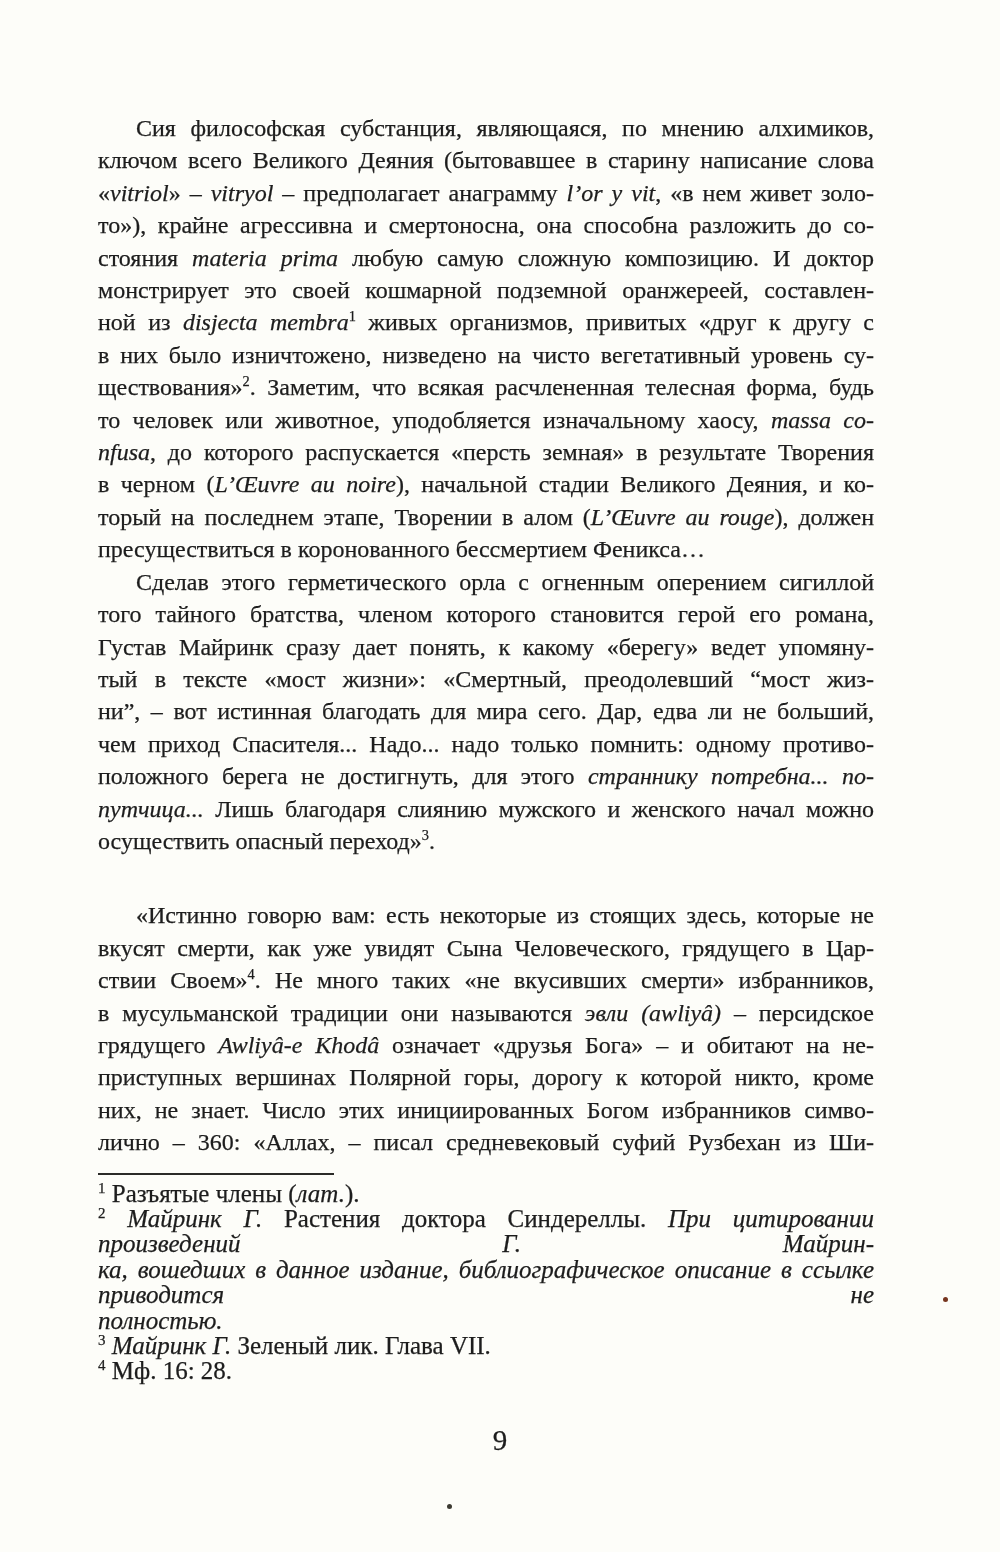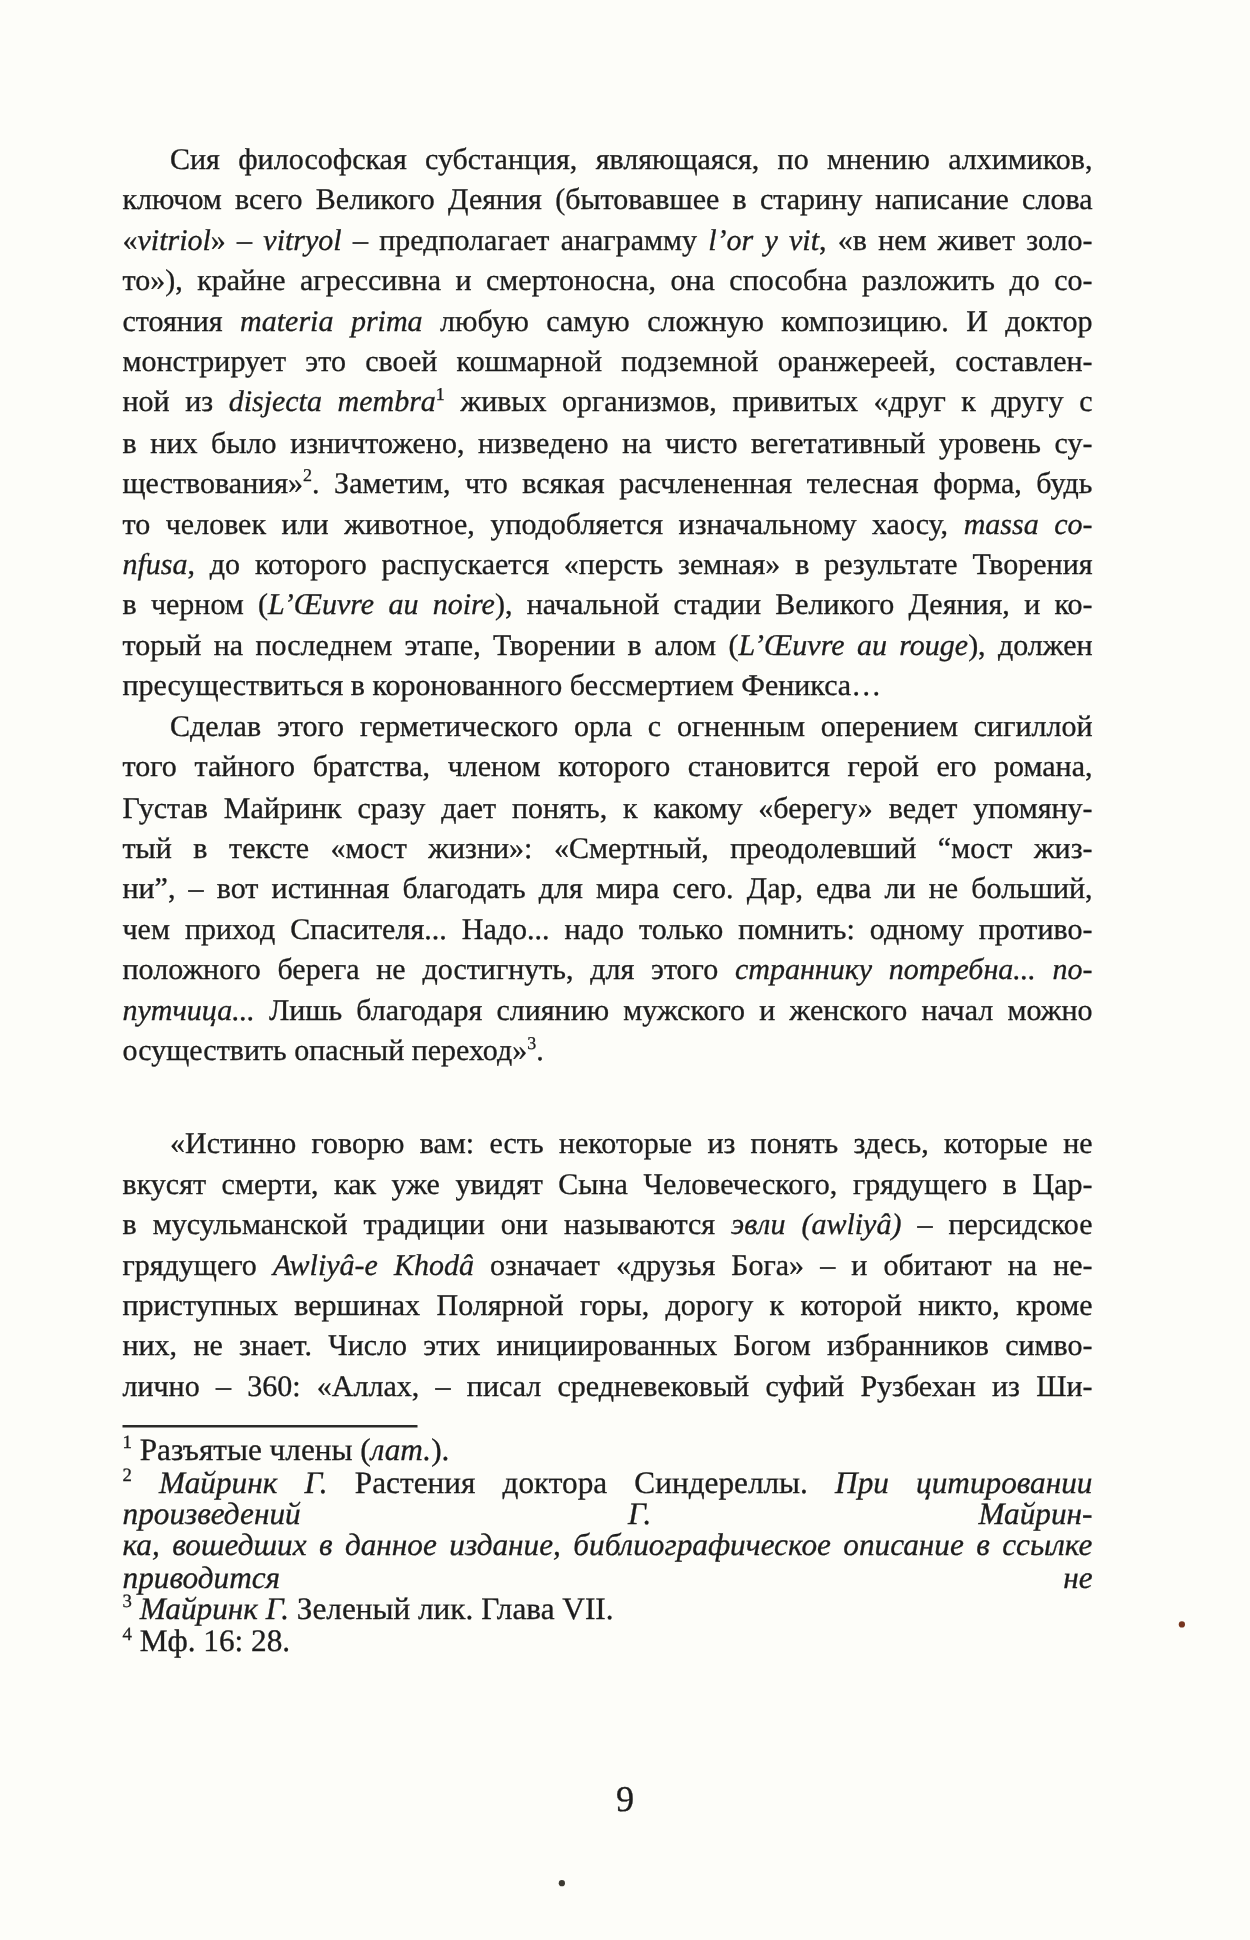--- a/index.html
+++ b/index.html
@@ -69,7 +69,7 @@
         <div class="line last"><span>осуществить опасный переход»</span><sup>3</sup><span>.</span></div>
       </div>
       <div class="paragraph gap">
-        <div class="line indent"><span>«Истинно говорю вам: есть некоторые из понять здесь, которые не</span></div>
+        <div class="line indent"><span>«Истинно говорю вам: есть некоторые из стоящих здесь, которые не</span></div>
         <div class="line"><span>вкусят смерти, как уже увидят Сына Человеческого, грядущего в Цар-</span></div>
         <div class="line"><span>в мусульманской традиции они называются </span><span class="it">эвли (awliyâ)</span><span> – персидское</span></div>
         <div class="line"><span>грядущего </span><span class="it">Awliyâ-e Khodâ</span><span> означает «друзья Бога» – и обитают на не-</span></div>

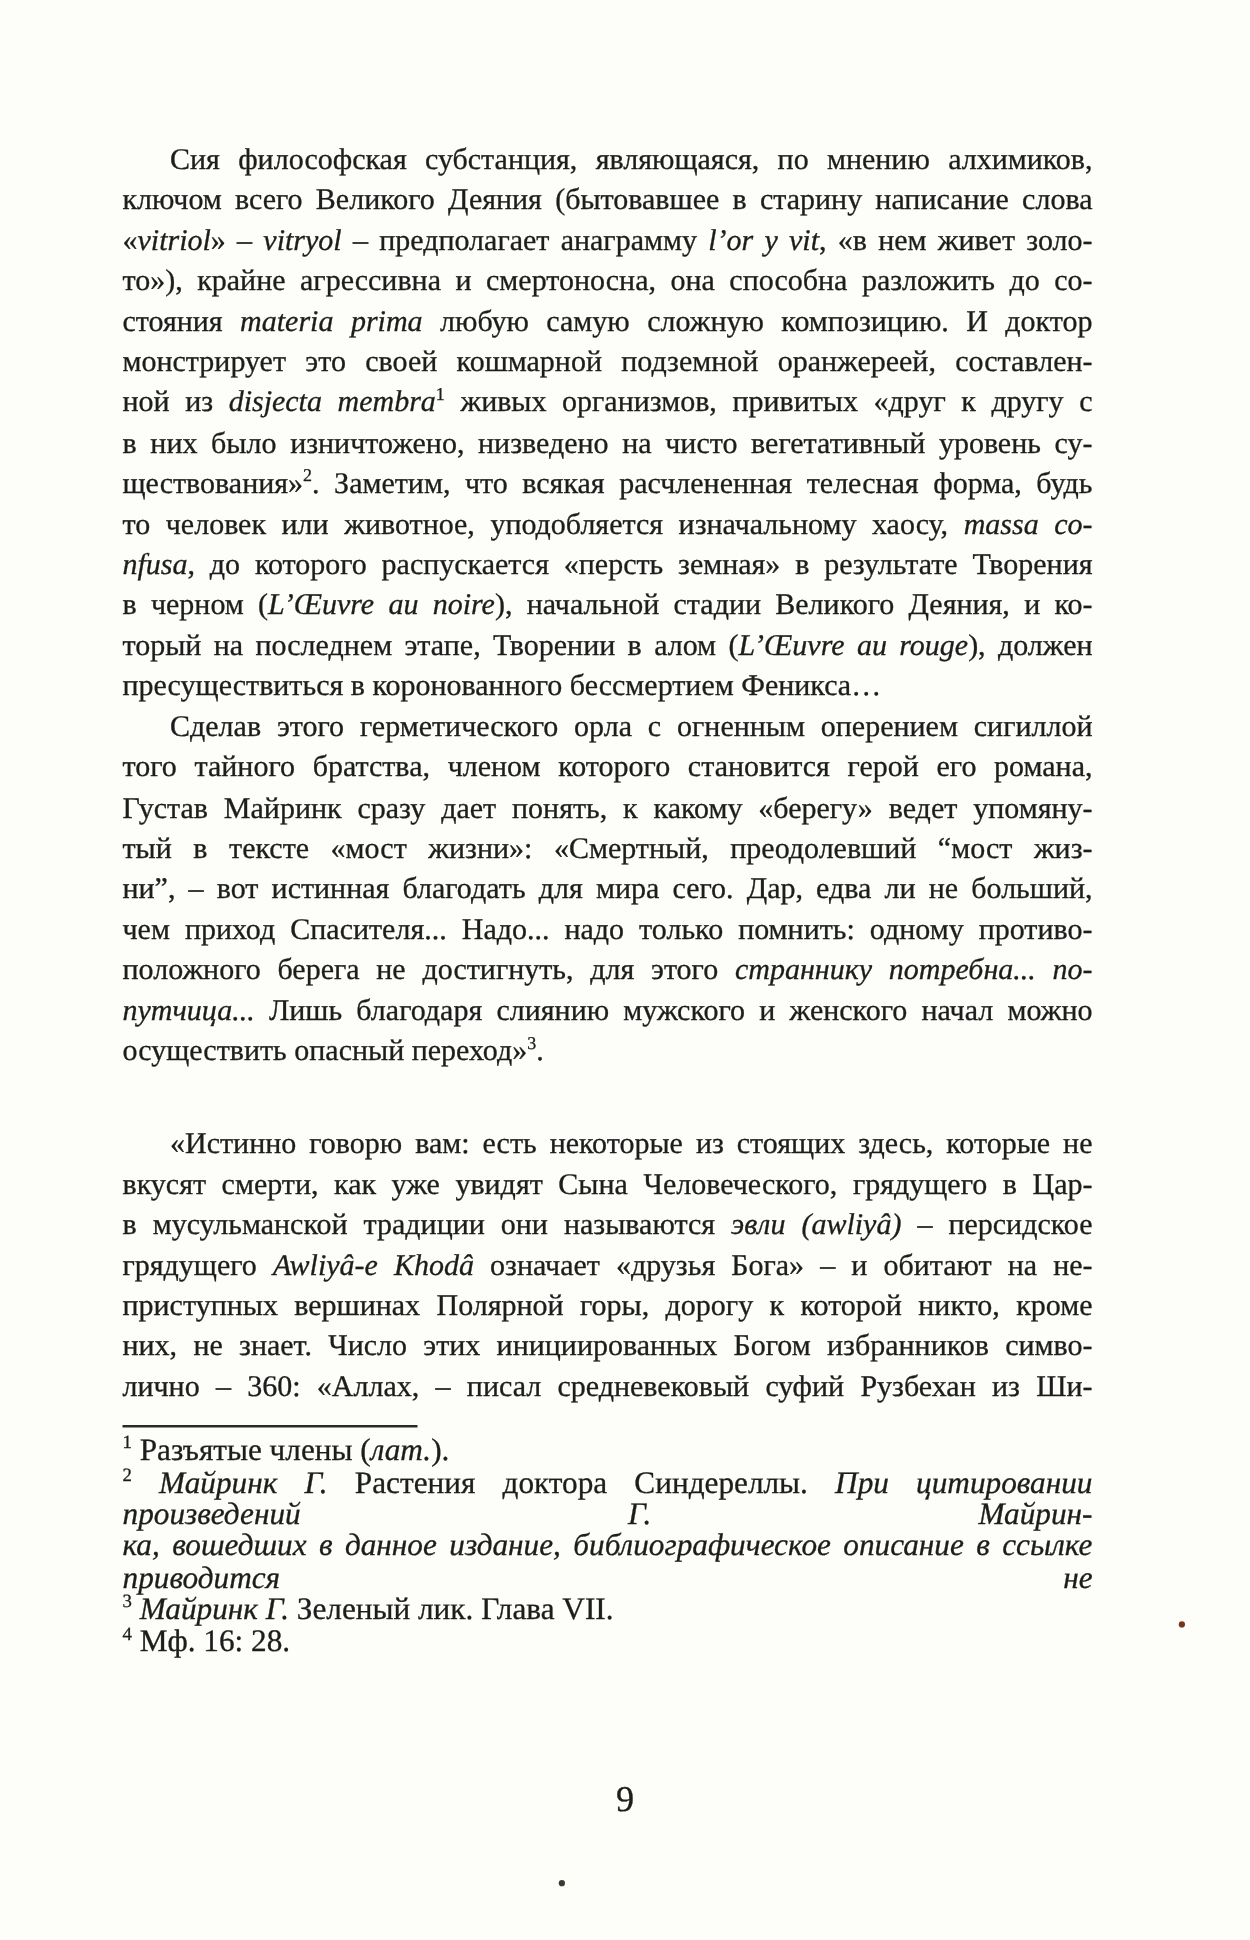--- a/index.html
+++ b/index.html
@@ -71,6 +71,7 @@
       <div class="paragraph gap">
         <div class="line indent"><span>«Истинно говорю вам: есть некоторые из стоящих здесь, которые не</span></div>
         <div class="line"><span>вкусят смерти, как уже увидят Сына Человеческого, грядущего в Цар-</span></div>
+        <div class="line"><span>ствии Своем»</span><sup>4</sup><span>. Не много таких «не вкусивших смерти» избранников,</span></div>
         <div class="line"><span>в мусульманской традиции они называются </span><span class="it">эвли (awliyâ)</span><span> – персидское</span></div>
         <div class="line"><span>грядущего </span><span class="it">Awliyâ-e Khodâ</span><span> означает «друзья Бога» – и обитают на не-</span></div>
         <div class="line"><span>приступных вершинах Полярной горы, дорогу к которой никто, кроме</span></div>

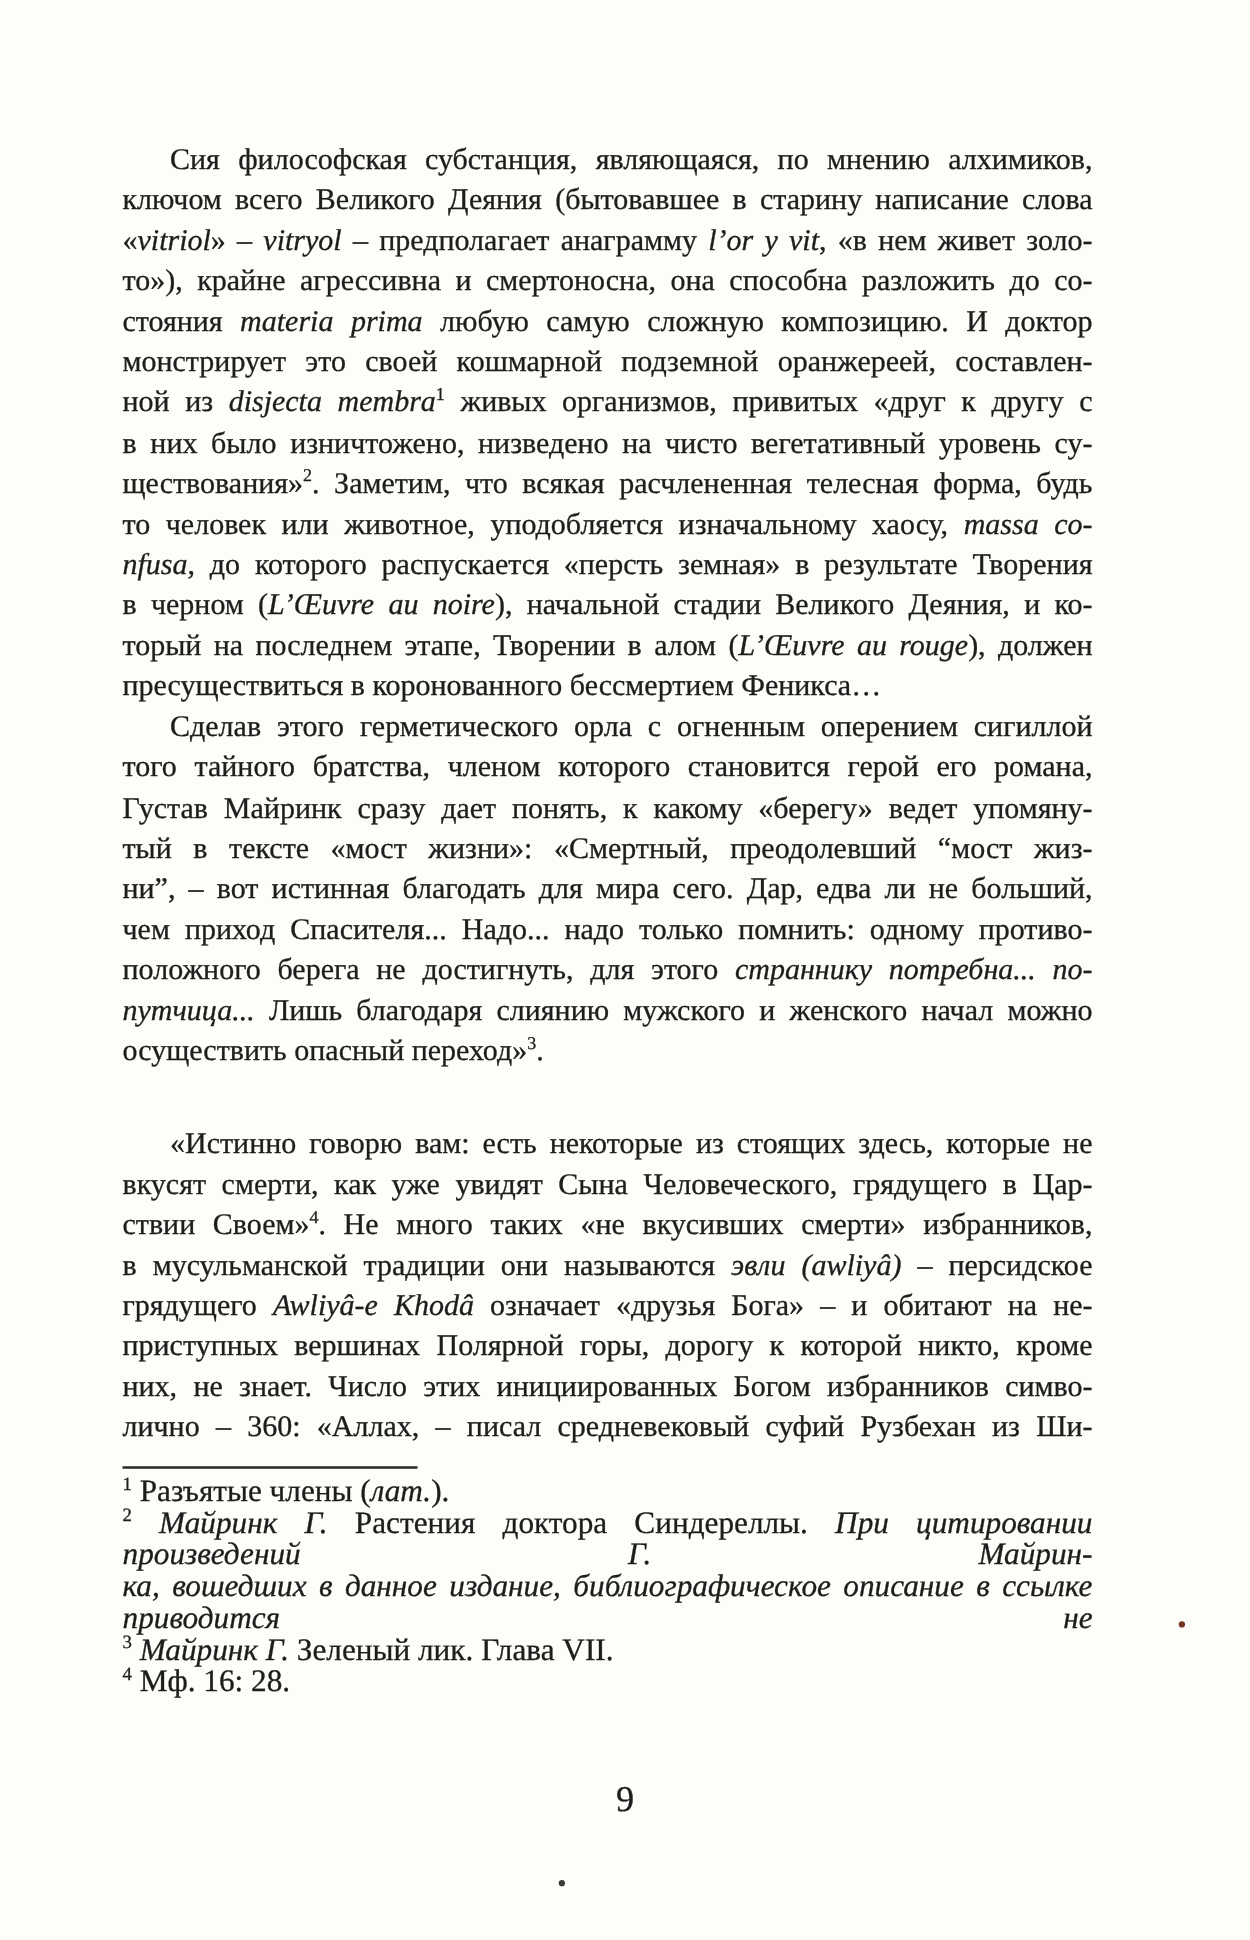--- a/index.html
+++ b/index.html
@@ -84,6 +84,7 @@
       <div class="line last"><sup>1</sup><span> Разъятые члены (</span><span class="it">лат.</span><span>).</span></div>
       <div class="line"><sup>2</sup><span> </span><span class="it">Майринк Г.</span><span> Растения доктора Синдереллы. </span><span class="it">При цитировании произведений Г. Майрин-</span></div>
       <div class="line"><span class="it">ка, вошедших в данное издание, библиографическое описание в ссылке приводится не</span></div>
+      <div class="line last"><span class="it">полностью.</span></div>
       <div class="line last"><sup>3</sup><span> </span><span class="it">Майринк Г.</span><span> Зеленый лик. Глава VII.</span></div>
       <div class="line last"><sup>4</sup><span> Мф. 16: 28.</span></div>
     </div>

